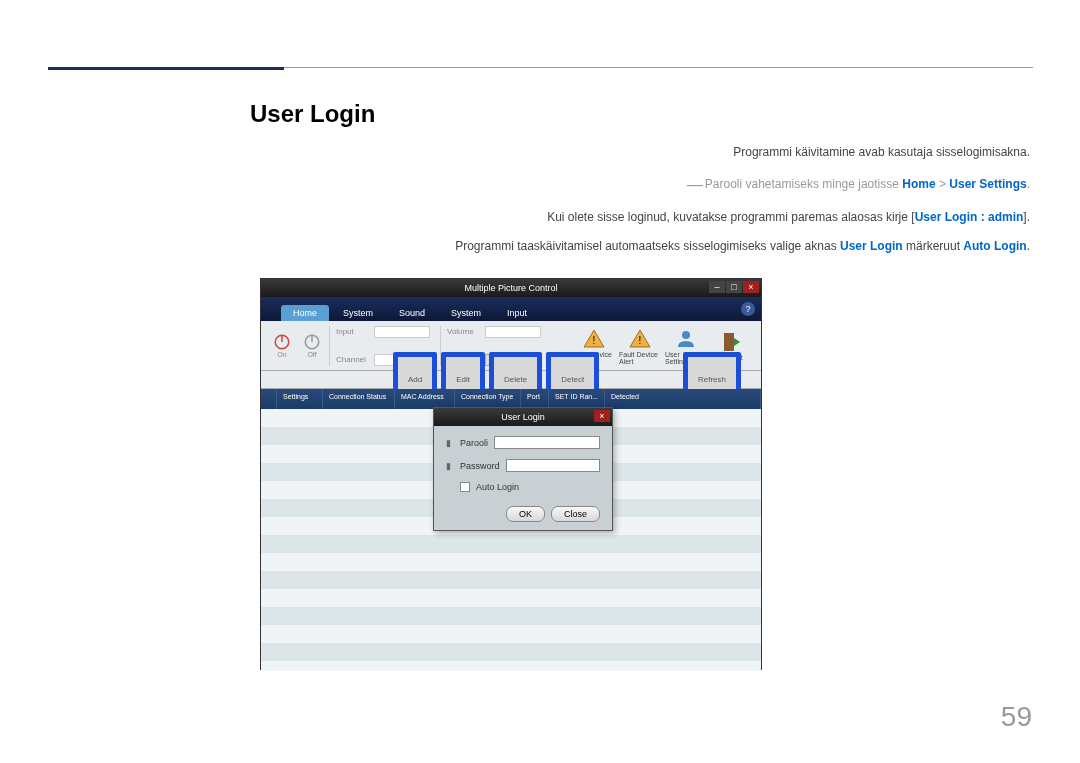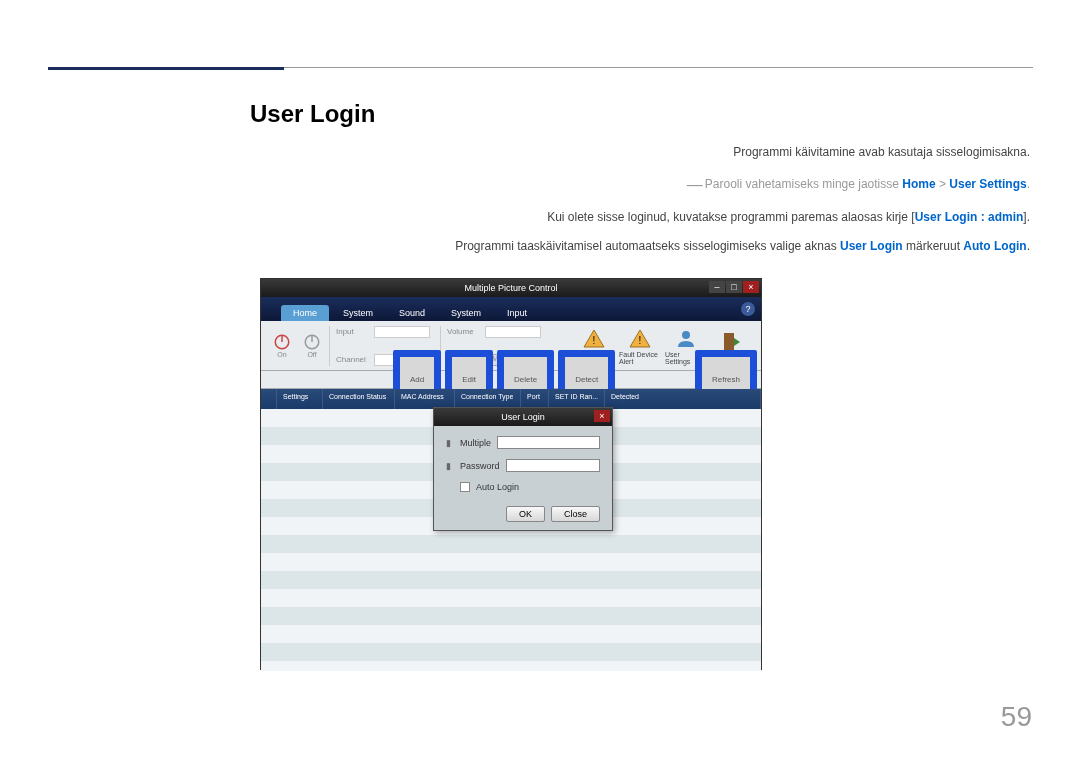--- a/index.html
+++ b/index.html
@@ -36,7 +36,7 @@
 .riconbtn { display: flex; flex-direction: column; align-items: center; font-size: 7px; color: #444; width: 42px; }
 .riconbtn .ricon { width: 24px; height: 24px; display: flex; align-items: center; justify-content: center; }
 .toolbar2 { height: 18px; background: #e8ecef; display: flex; align-items: center; padding-left: 132px; gap: 4px; border-bottom: 1px solid #aaa; }
-.tbtn { padding: 18px 10px; font-size: 8px; background: #d8d8d8; border: 7px solid #1d4ed8; border-radius: 2px; color: #555; }
+.tbtn { padding: 18px 10px; font-size: 8px; background: #d8d8d8; border: 5px solid #1d4ed8; border-radius: 2px; color: #555; }
 .main-area { display: flex; height: 282px; }
 .sidebar { width: 130px; background: #d5dde0; display: flex; flex-direction: column; }
 .side-header { background: linear-gradient(#1a3a6a, #0d2448); color: #fff; font-size: 9px; padding: 3px 6px; display: flex; align-items: center; }

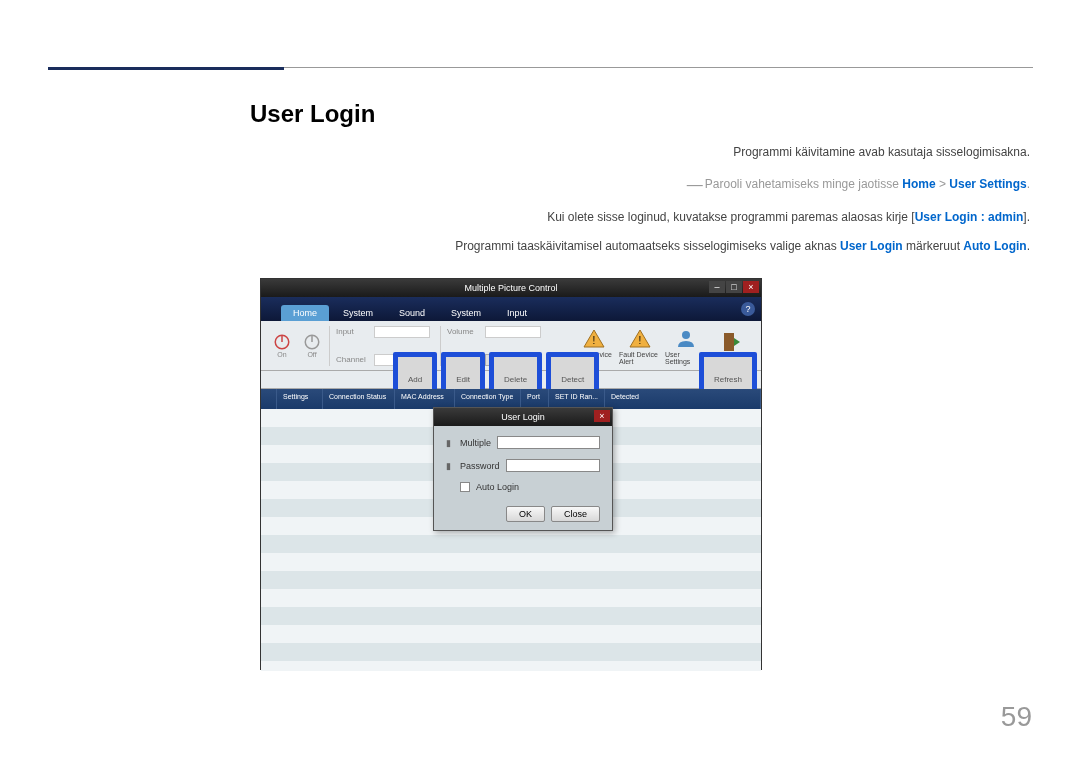--- a/index.html
+++ b/index.html
@@ -188,7 +188,7 @@
     <div class="tbtn">Delete</div>
     <div class="tbtn">Detect</div>
     <div style="flex:1"></div>
-    <div class="tbtn" style="margin-right:4px">Refresh</div>
+    <div class="tbtn" style="margin-right:20px">Refresh</div>
   </div>
 
   <div class="main-area">

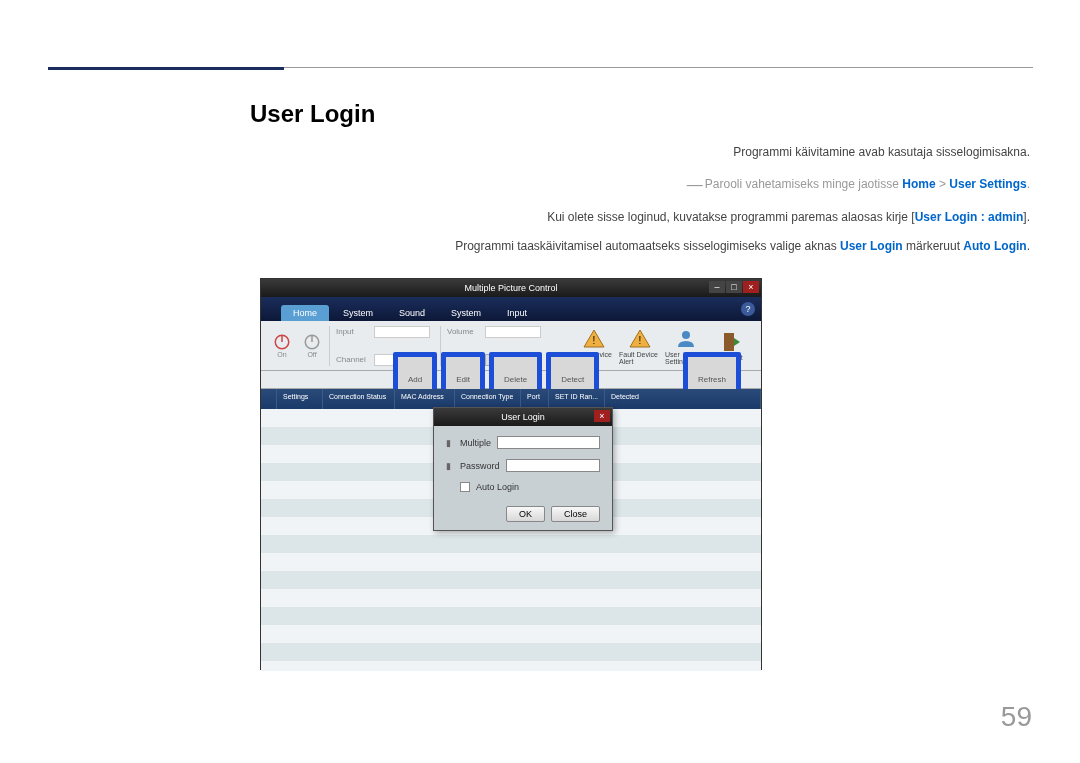--- a/index.html
+++ b/index.html
@@ -216,7 +216,7 @@
     <div class="dlg-body">
       <div class="dlg-row">
         <span class="dlg-label">▮</span>
-        <span class="dlg-txt">Multiple</span>
+        <span class="dlg-txt">Parooli</span>
         <div class="dlg-input"></div>
       </div>
       <div class="dlg-row">

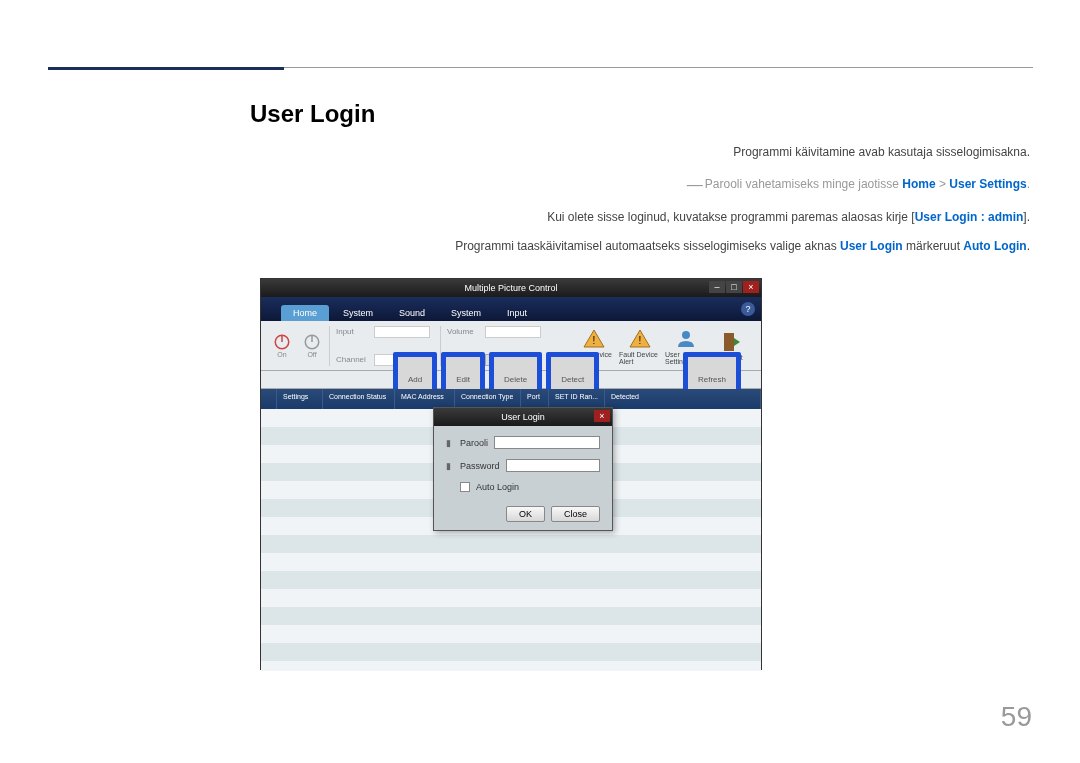--- a/index.html
+++ b/index.html
@@ -61,7 +61,7 @@
 .dlg-check-row { display: flex; align-items: center; font-size: 9px; color: #333; margin: 4px 0 10px 14px; }
 .dlg-check { width: 10px; height: 10px; background: #fff; border: 1px solid #888; margin-right: 6px; }
 .dlg-btns { display: flex; justify-content: flex-end; gap: 6px; padding-top: 4px; }
-.dlg-btn { padding: 2px 12px; font-size: 9px; background: linear-gradient(#f8f8f8, #d8d8d8); border: 1px solid #888; border-radius: 2px; }
+.dlg-btn { padding: 2px 12px; font-size: 9px; background: linear-gradient(#f8f8f8, #d8d8d8); border: 1px solid #888; border-radius: 7px; }
 </style>
 </head>
 <body>

